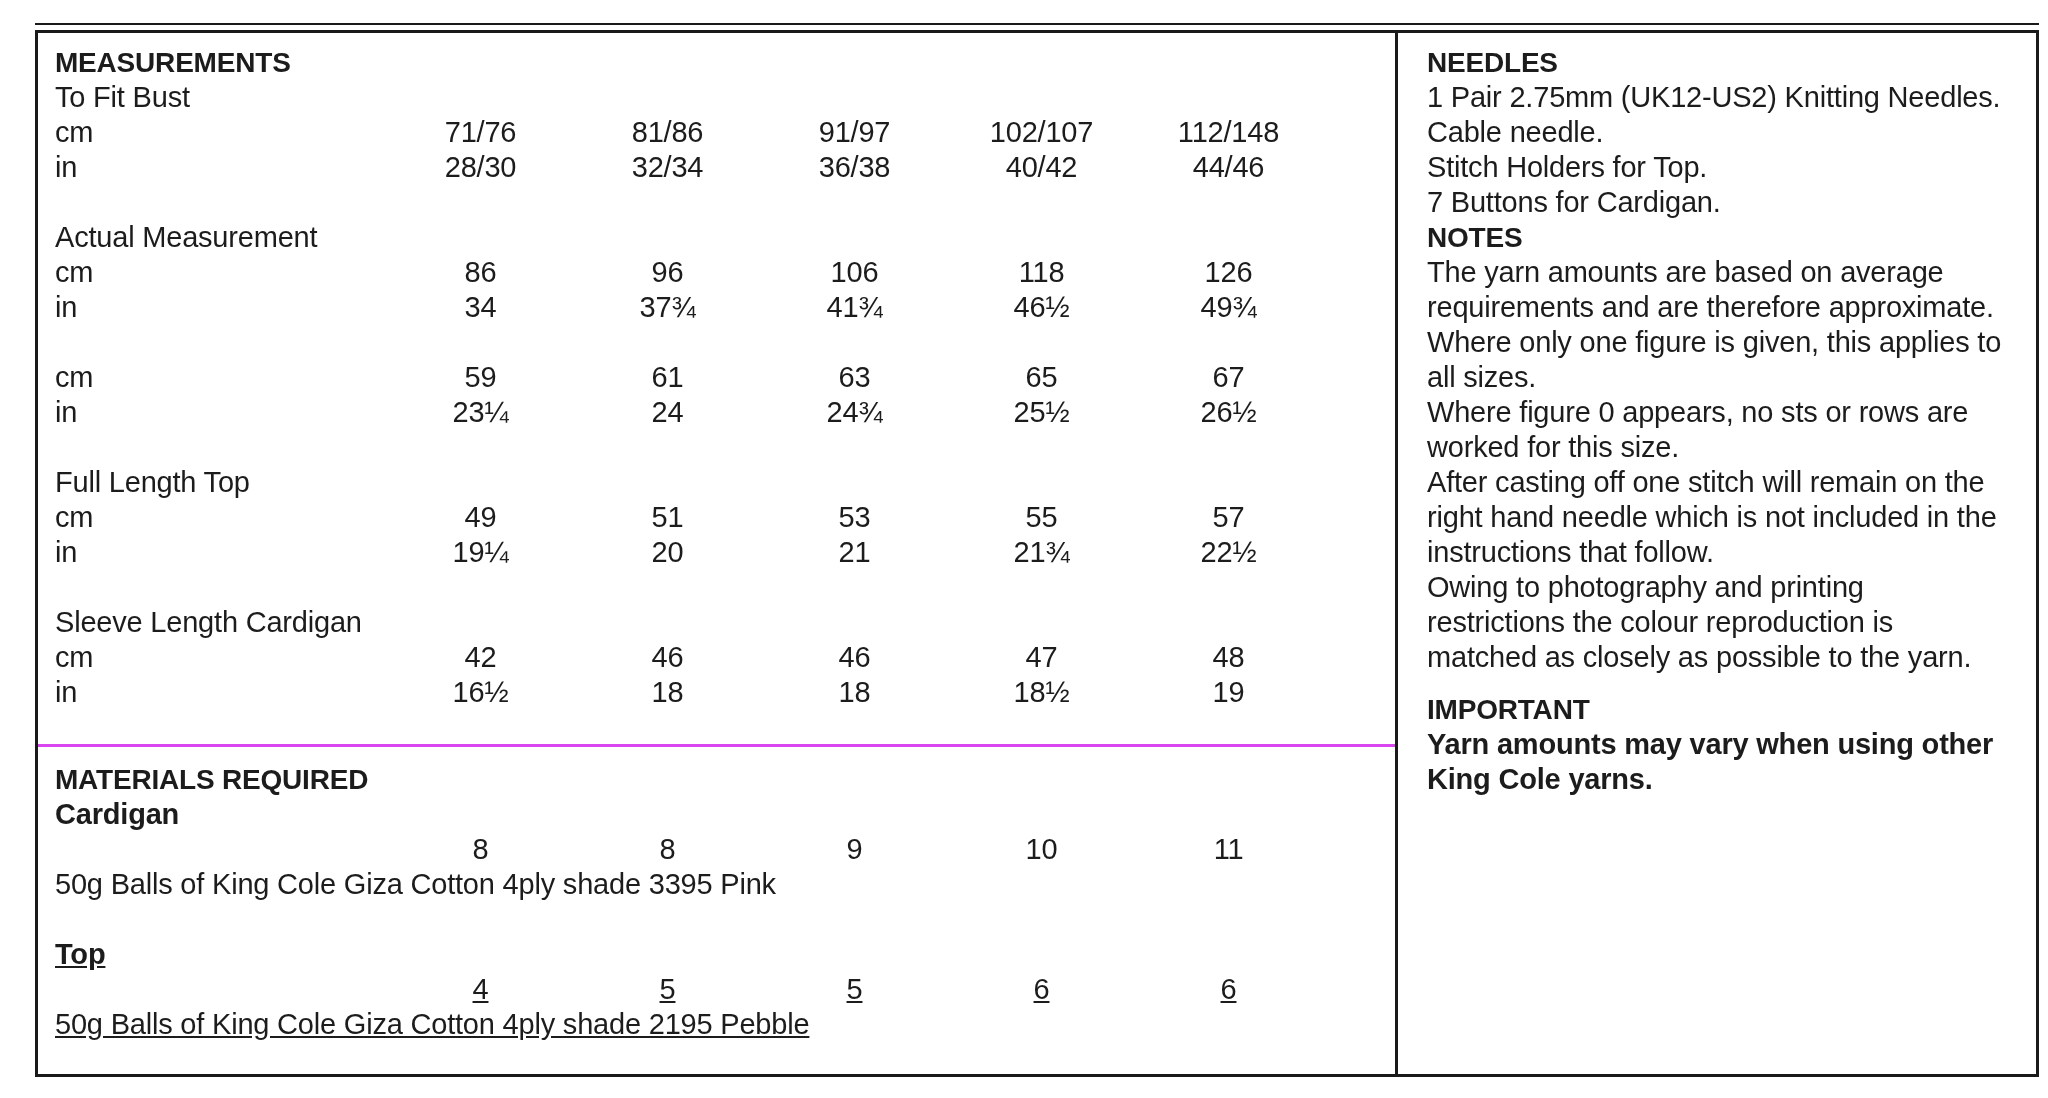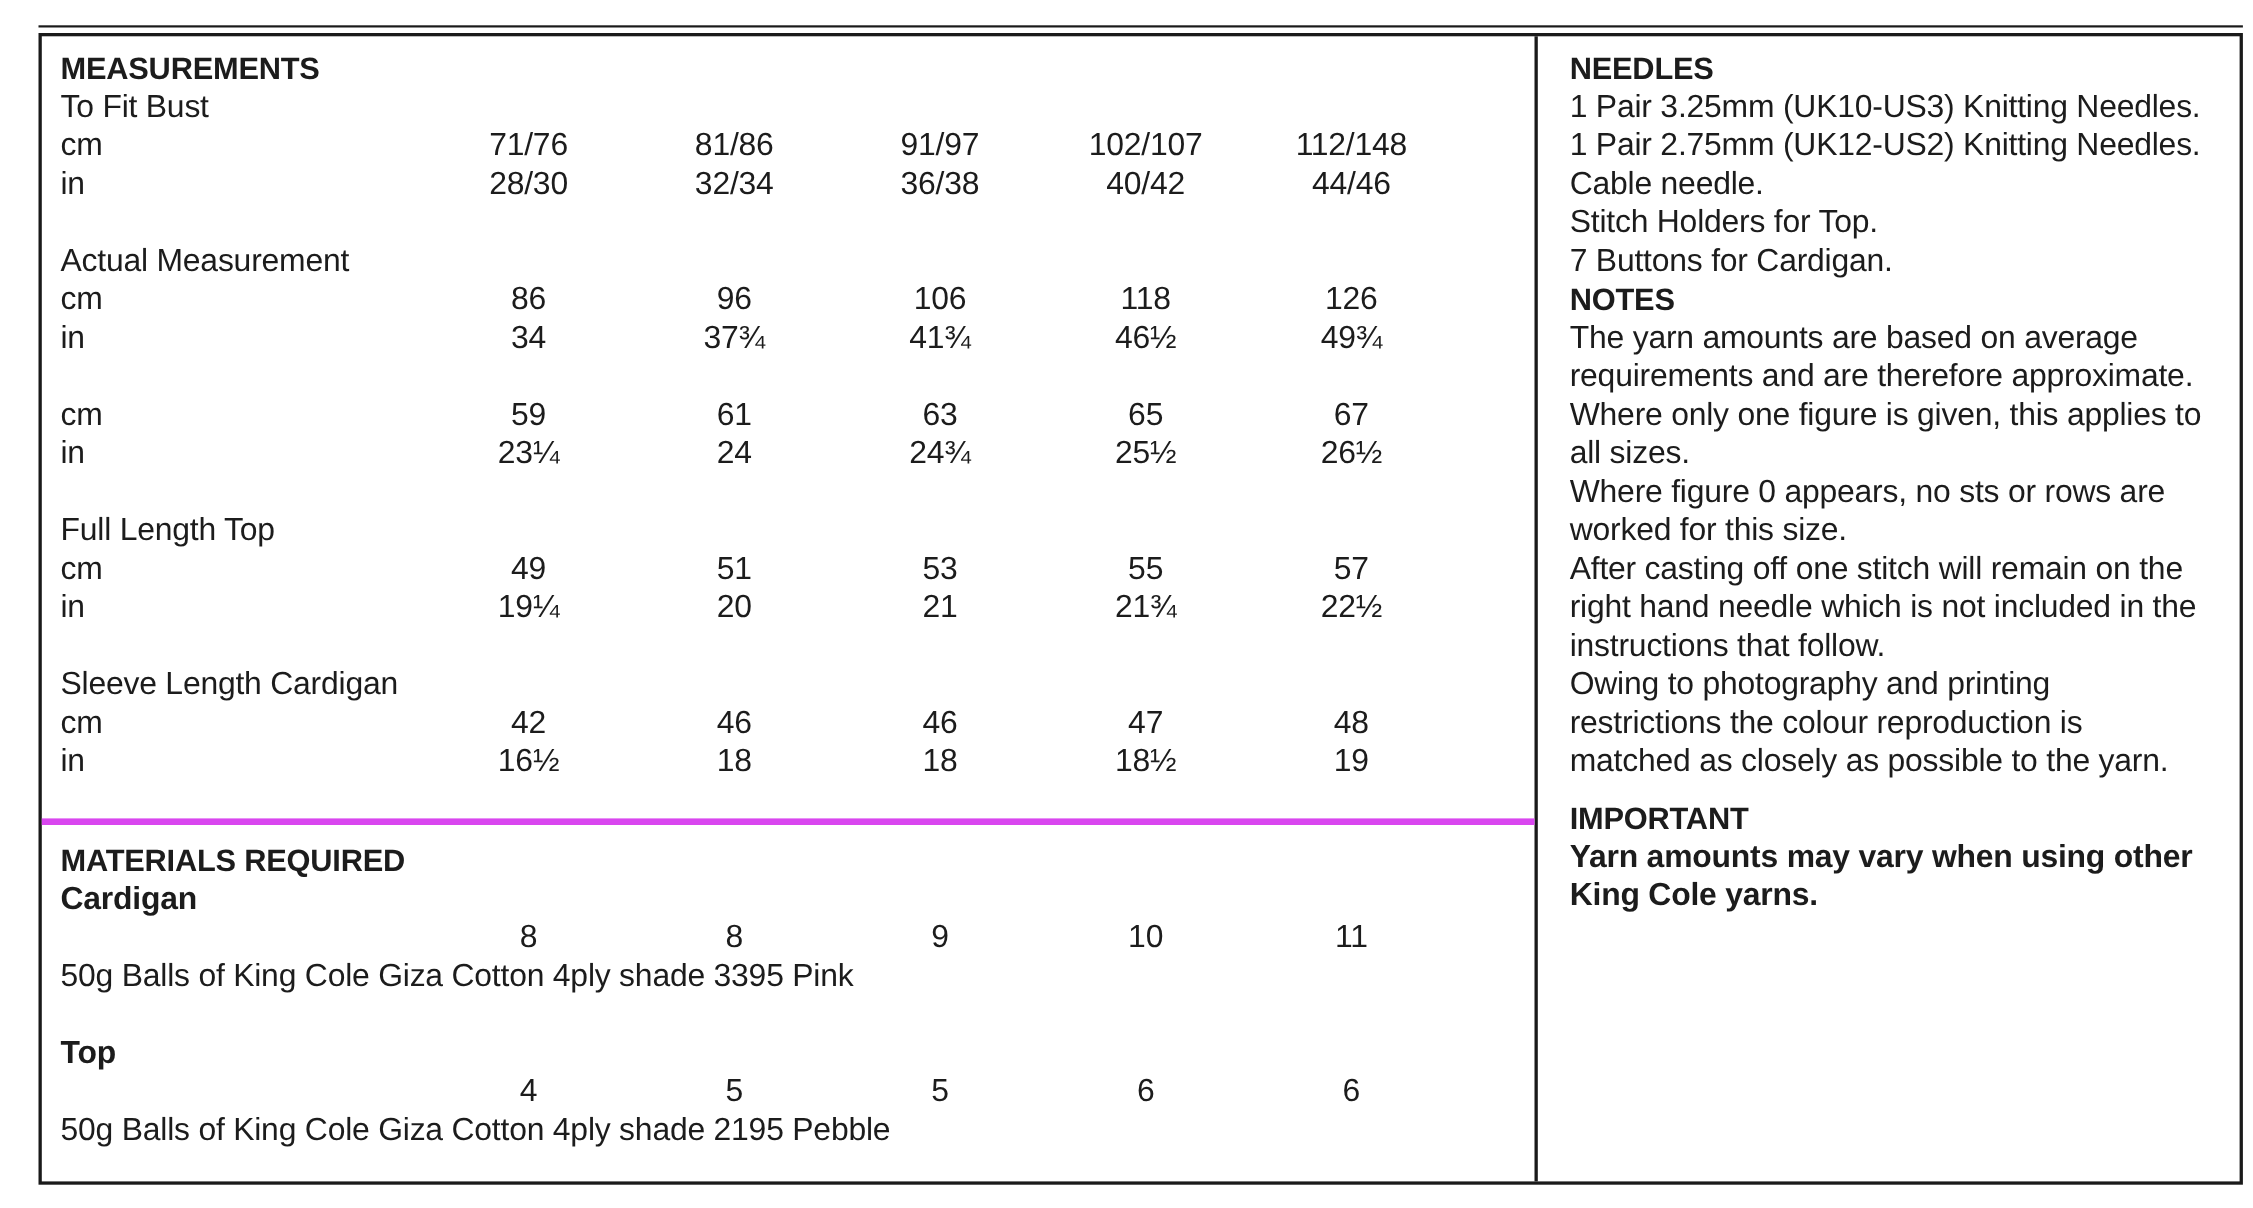--- a/index.html
+++ b/index.html
@@ -232,7 +232,6 @@
 
     <section class="rp-section rp-needles">
       <h2>NEEDLES</h2>
-      <p>1 Pair 3.25mm (UK10-US3) Knitting Needles.</p>
       <p>1 Pair 2.75mm (UK12-US2) Knitting Needles.</p>
       <p>Cable needle.</p>
       <p>Stitch Holders for Top.</p>

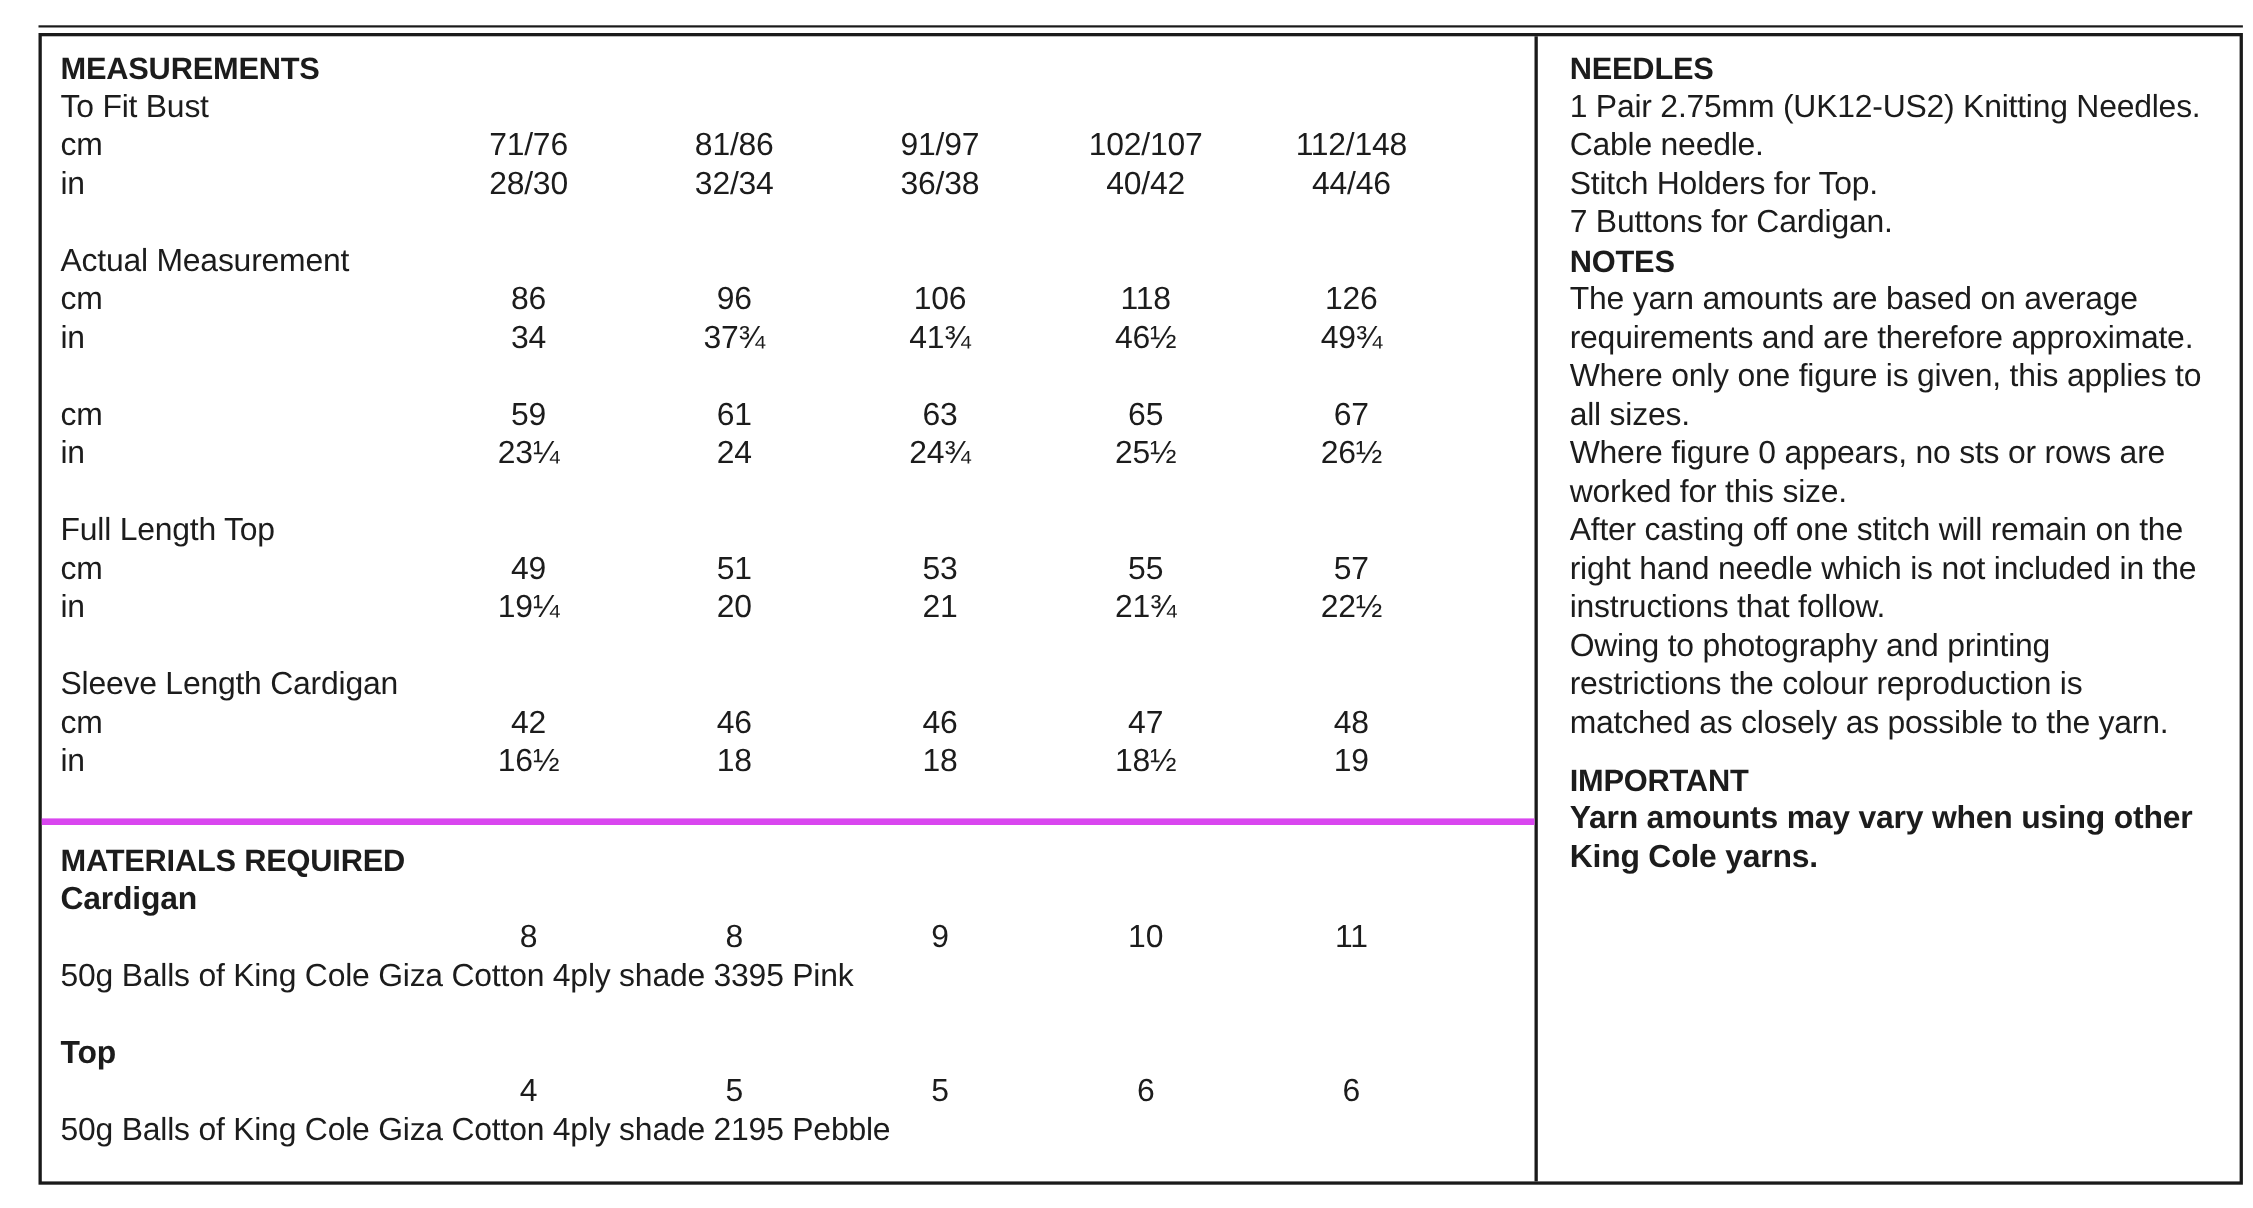--- a/index.html
+++ b/index.html
@@ -66,7 +66,7 @@
     overflow: hidden;
   }
   .materials {
-    border-top: 6px solid #d946ef;
+    border-top: 3px solid #d946ef;
     padding: 15px 0 0 17px;
     box-sizing: border-box;
     flex: 1 1 auto;

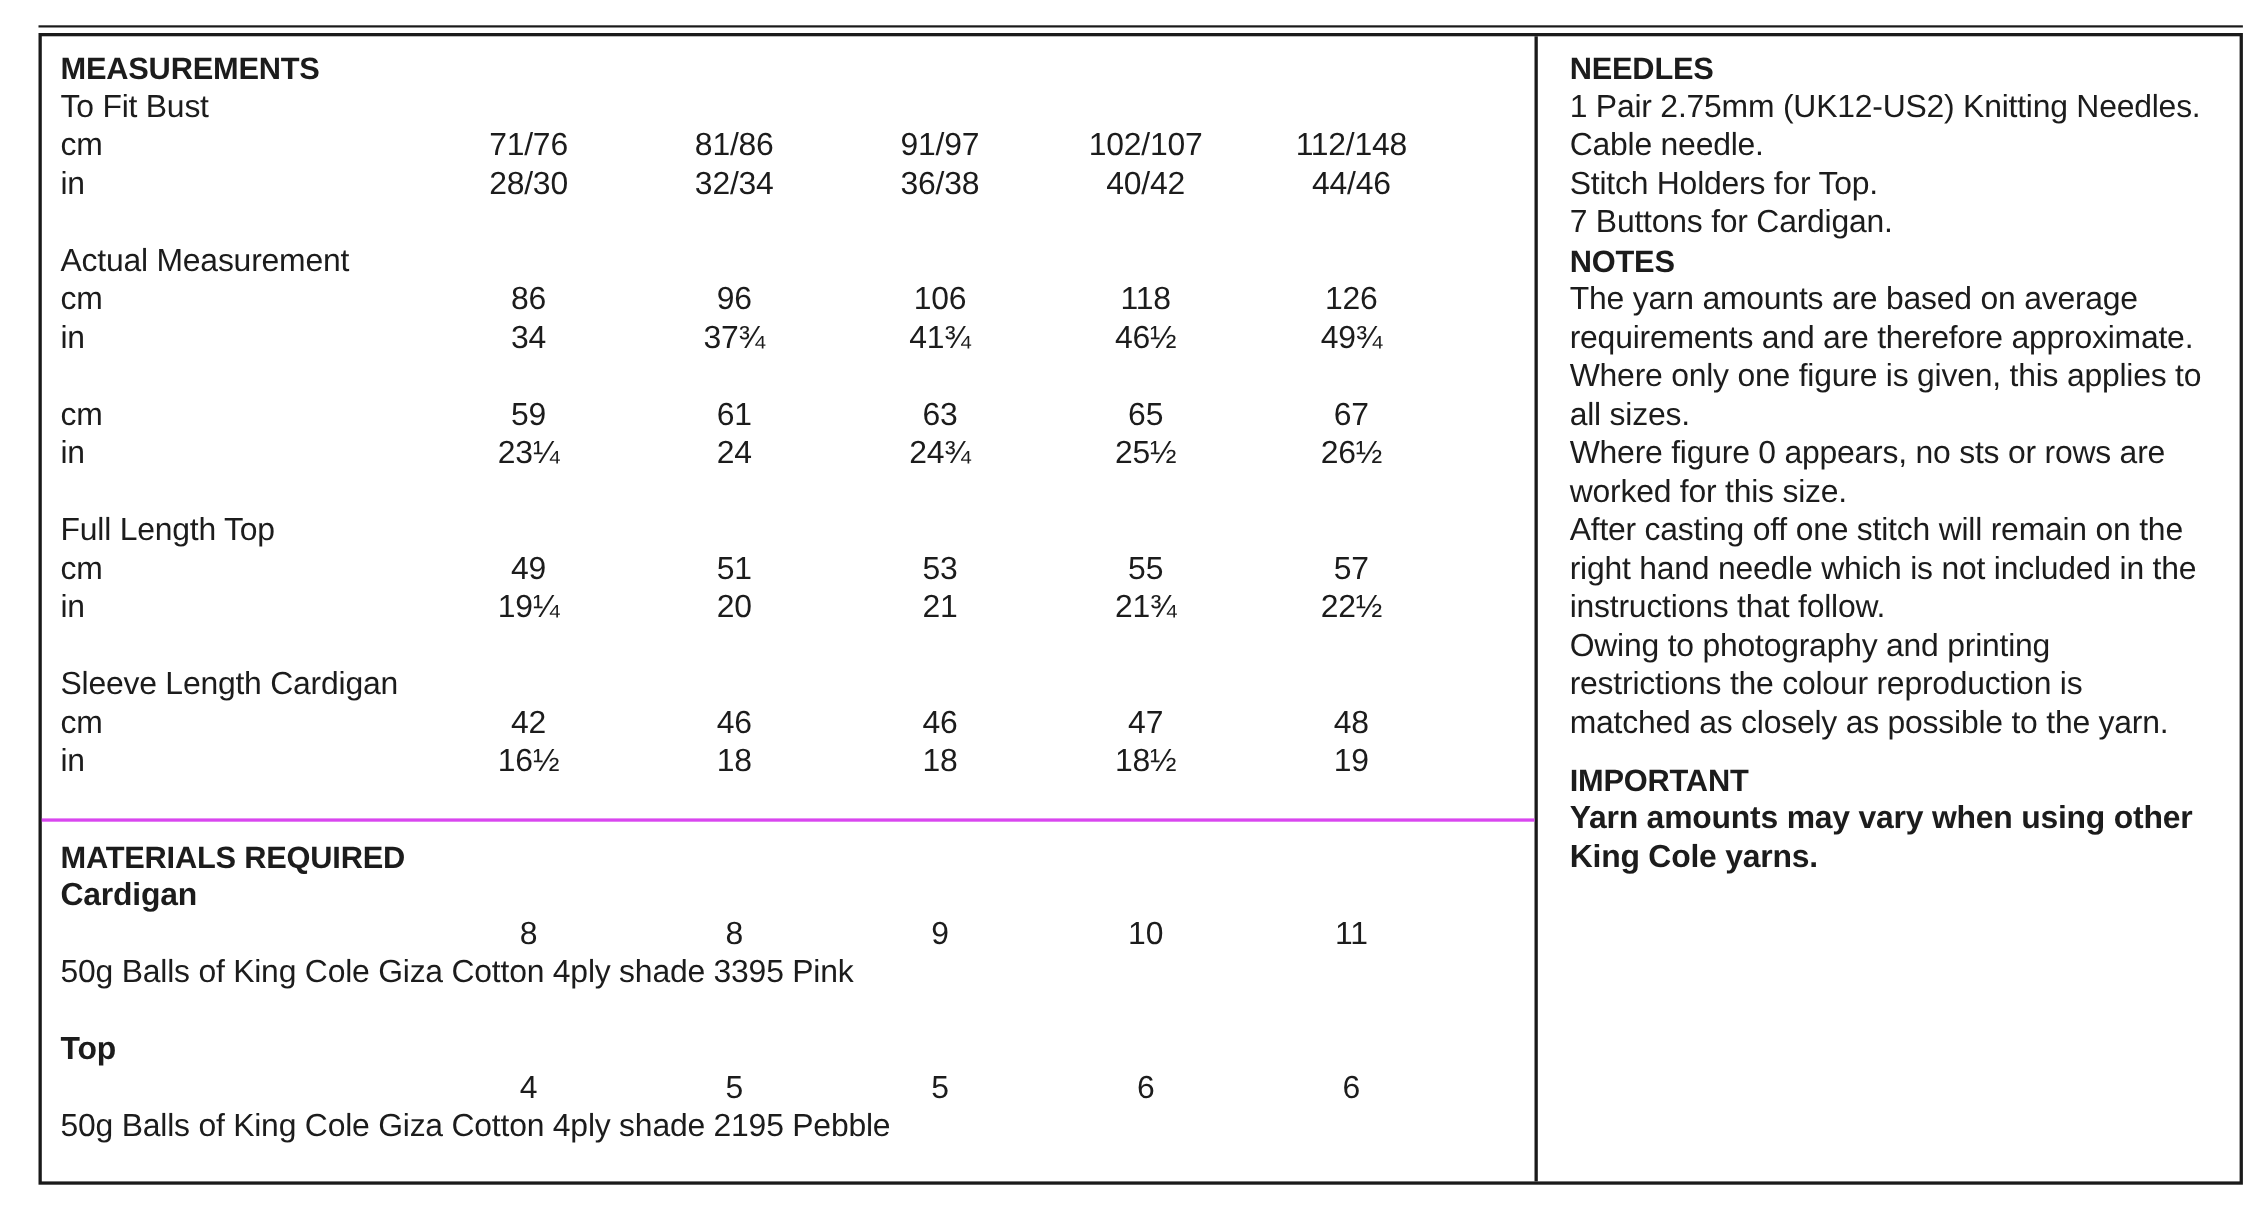--- a/index.html
+++ b/index.html
@@ -79,7 +79,7 @@
   .m-row .unit { text-align: left; }
   .m-row .val { text-align: center; }
   .m-label { height: 35px; }
-  .mat-item + .mat-item { margin-top: 35px; }
+  .mat-item + .mat-item { margin-top: 35px; text-decoration: underline; }
   .rp-section { width: 580px; }
   .rp-notes { }
   .rp-important { margin-top: 17px; }

